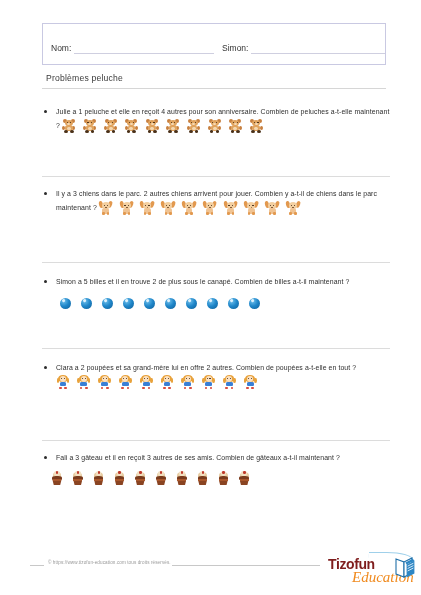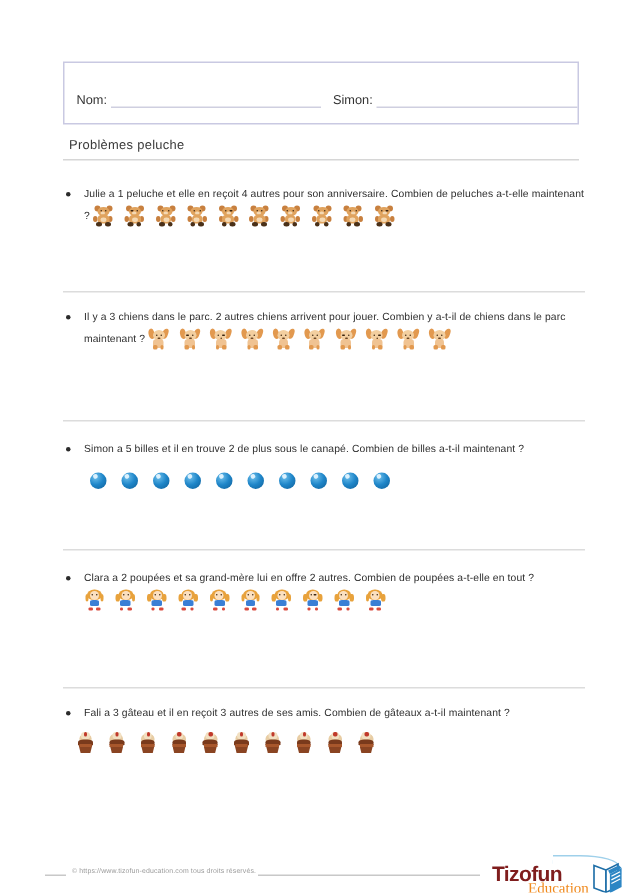--- a/index.html
+++ b/index.html
@@ -18,7 +18,7 @@
 
   .page {
     position: absolute;
-    left: 0; top: 18px;
+    left: 0; top: 0;
     width: 421px;
     height: 417px;
     background: #fff;

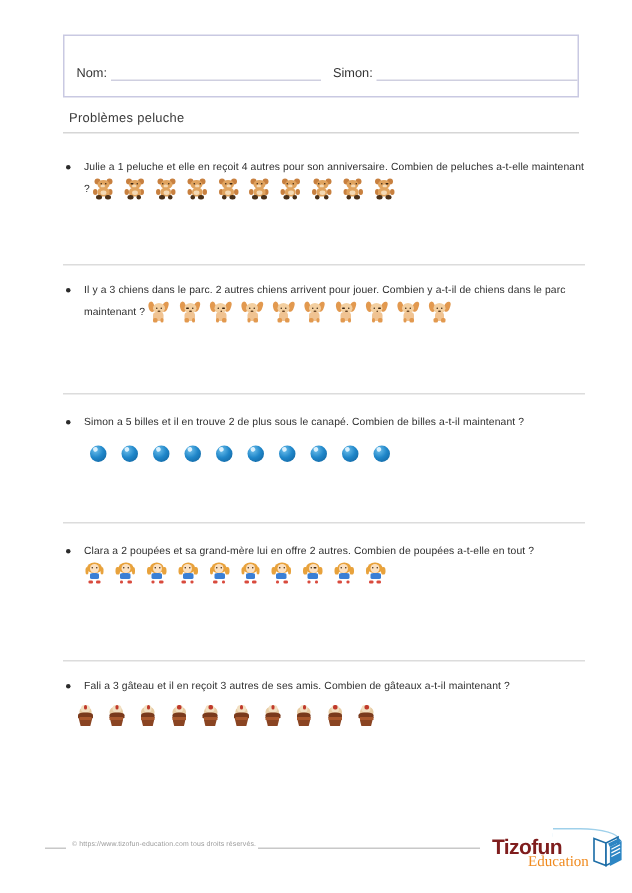--- a/index.html
+++ b/index.html
@@ -321,8 +321,9 @@
   .logo-education {
     position: absolute;
     left: 24px; top: 19px;
-    font-size: 10px;
+    font-size: 15px;
     color: #f08a1e;
+    font-style: italic;
     font-family: "Liberation Serif", serif;
   }
   .logo-swoosh {

